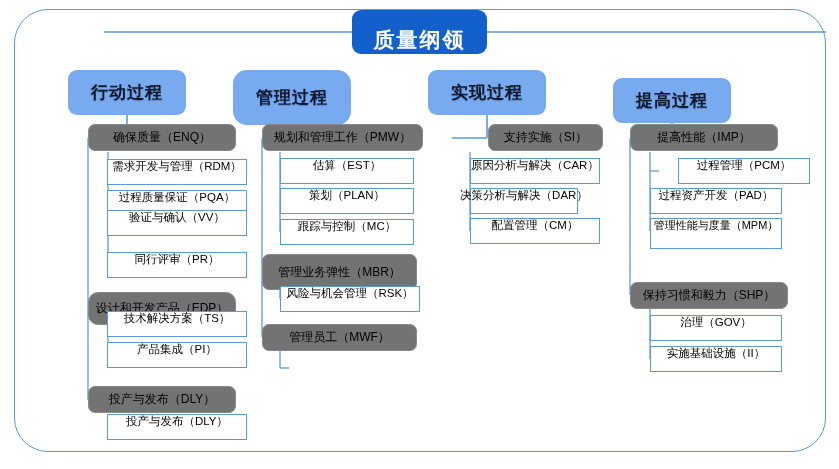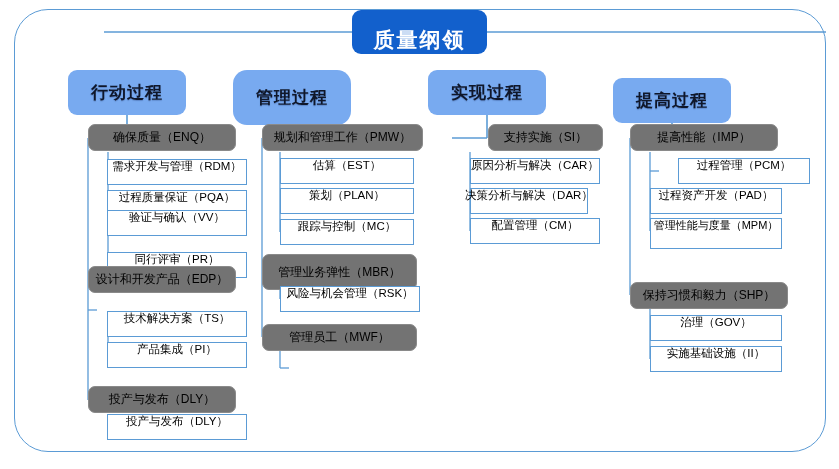--- a/index.html
+++ b/index.html
@@ -229,7 +229,7 @@
   <div class="lbox" style="left:470px;top:158px;width:130px;height:26px;">
     <span>原因分析与解决（CAR）</span>
   </div>
-  <div class="lbox" style="left:470px;top:188px;width:118px;height:26px;">
+  <div class="lbox" style="left:470px;top:188px;width:108px;height:26px;">
     <span>决策分析与解决（DAR）</span>
   </div>
   <div class="lbox" style="left:470px;top:218px;width:130px;height:26px;">

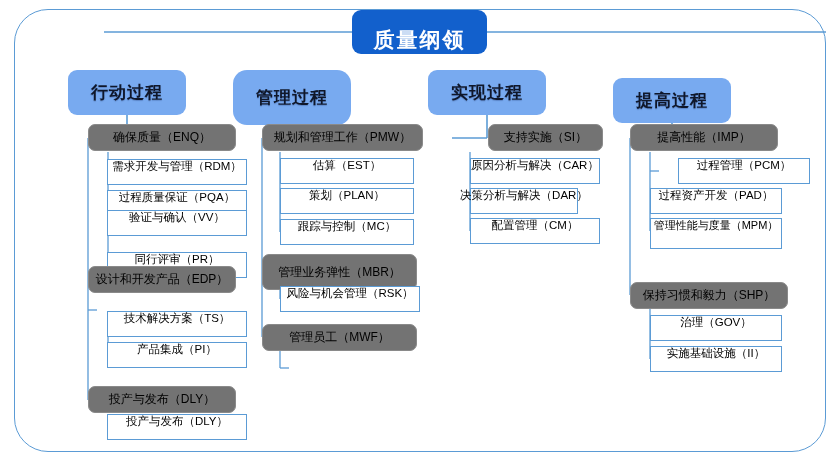--- a/index.html
+++ b/index.html
@@ -182,7 +182,7 @@
     <span>同行评审（PR）</span>
   </div>
 
-  <div class="gbox" style="left:88px;top:266px;width:148px;height:27px;">
+  <div class="gbox" style="left:88px;top:292px;width:148px;height:33px;border-radius:10px;">
     <span>设计和开发产品（EDP）</span>
   </div>
   <div class="lbox" style="left:107px;top:311px;width:140px;height:26px;">

